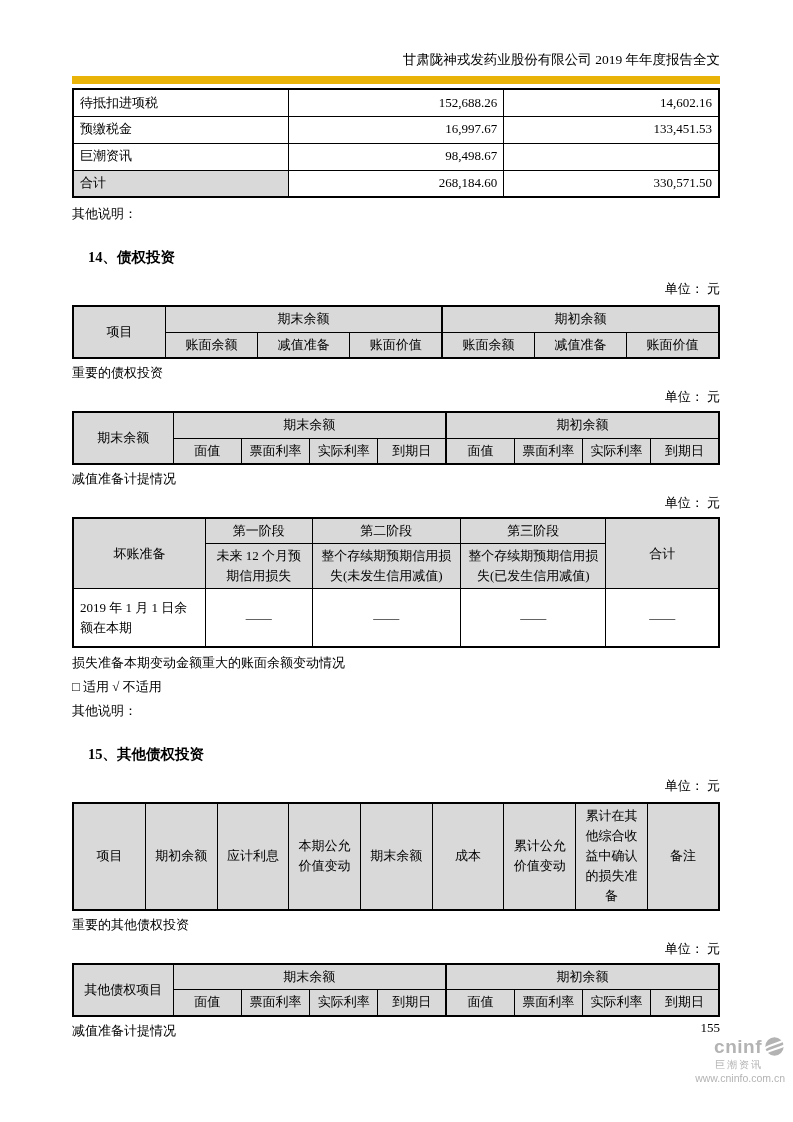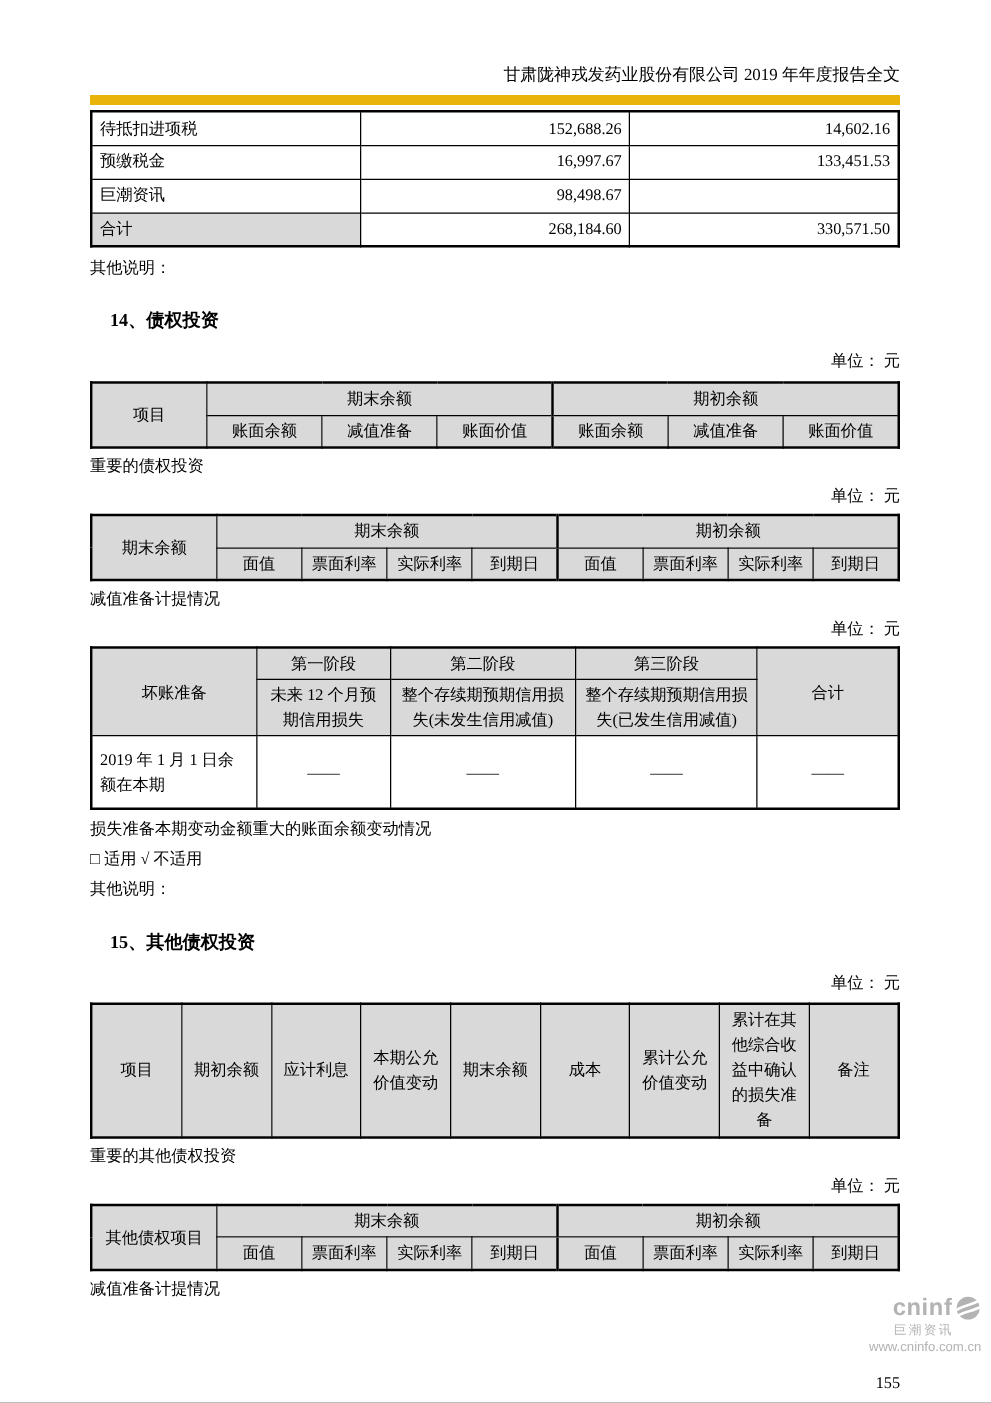--- a/index.html
+++ b/index.html
@@ -59,7 +59,7 @@
   .mt16 { margin-top: 4px; }
   .mt7 { margin-top: 7px; }
   .pageno {
-    position: absolute; top: 1098px; right: 73px;
+    position: absolute; top: 1020px; right: 73px;
     font-size: 13px;
   }
   .cninfo {

